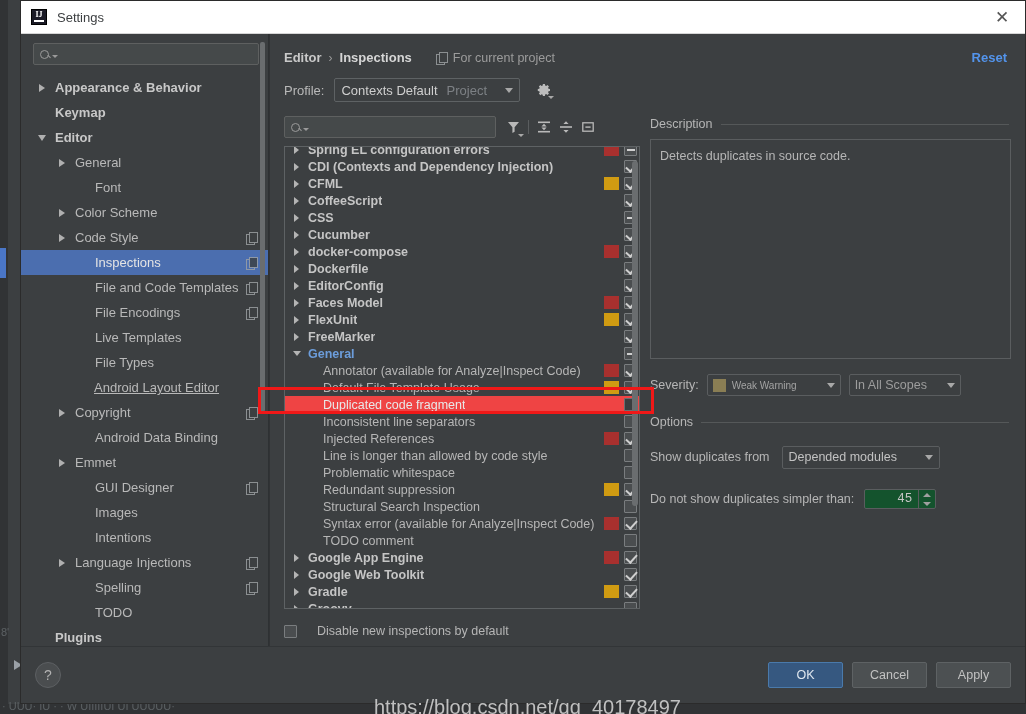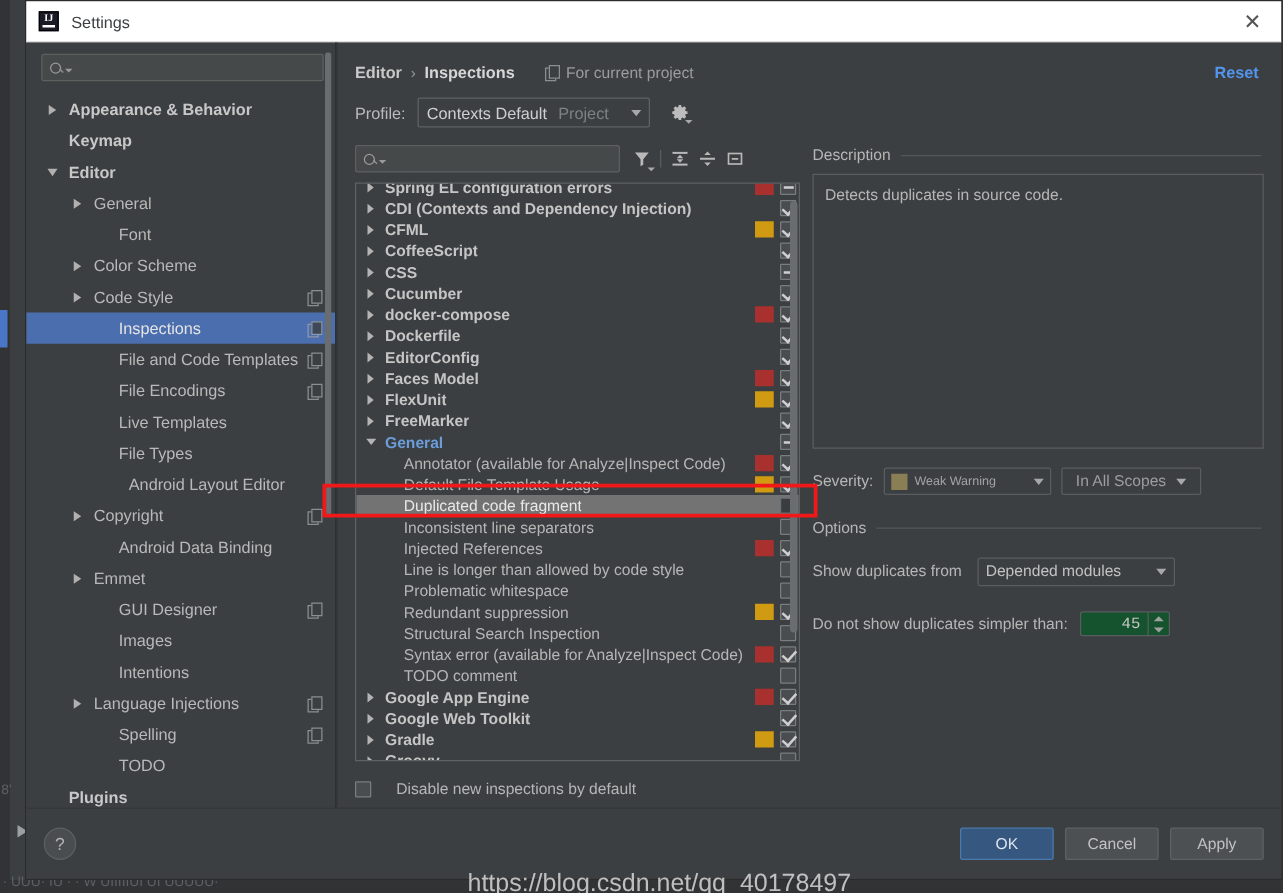--- a/index.html
+++ b/index.html
@@ -366,7 +366,7 @@
           <div class="tree-row">
             <span style="width: 54px; flex: 0 0 auto;"></span>
             <span class="tri"></span>
-            <span class="tree-label" style="margin-left: 14px;">Android Layout Editor</span>
+            <span class="tree-label" style="margin-left: 5px; text-decoration: underline;">Android Layout Editor</span>
           </div>
           <div class="tree-row">
             <span style="width: 34px; flex: 0 0 auto;"></span>

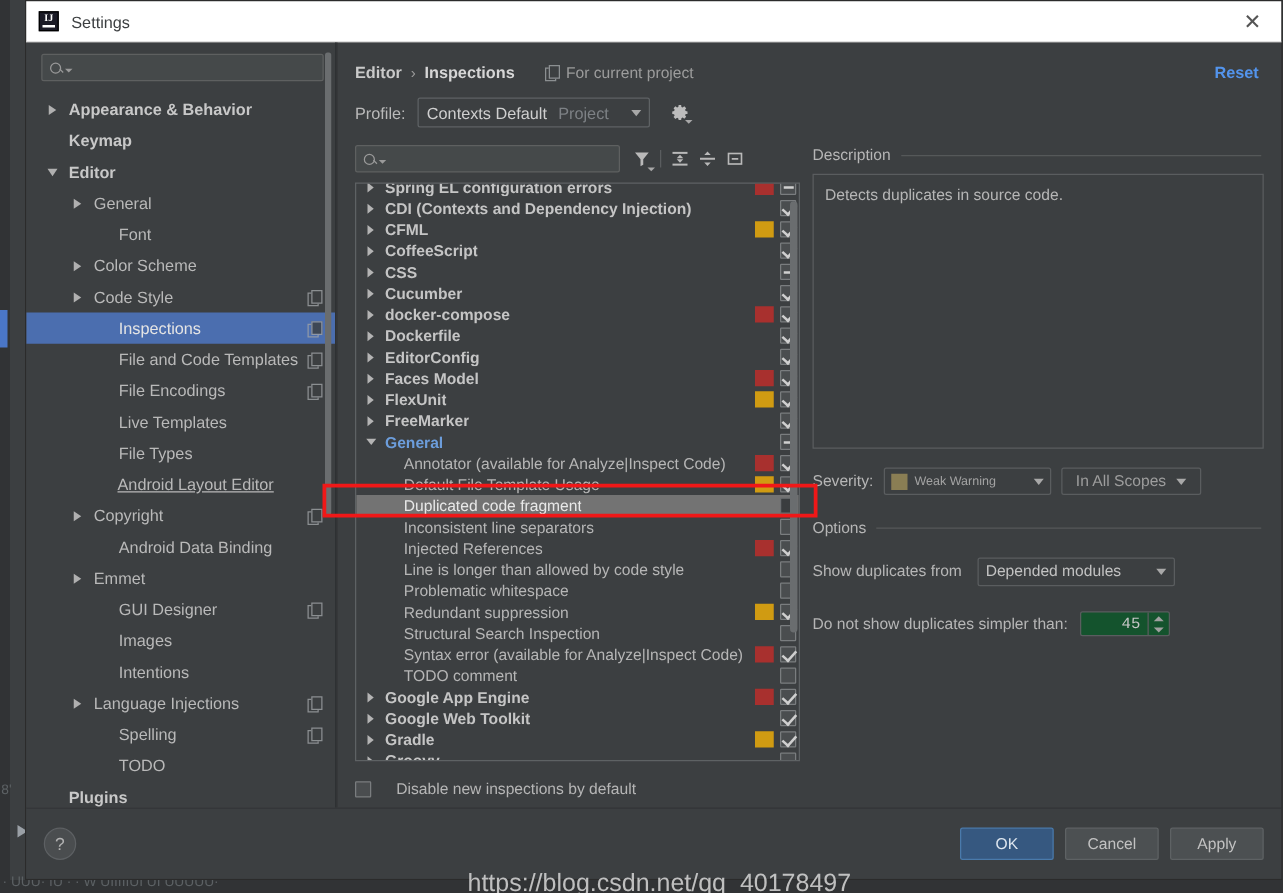--- a/index.html
+++ b/index.html
@@ -200,7 +200,7 @@
   #severity-value { font-size:10px; color:#a3a3a3; }
   #scope-combo {
     height:22px; background:#3c3f41; border:1px solid #5a5d5f; border-radius:2px;
-    display:flex; align-items:center; padding:0 11px; min-width:112px; margin-left:8px; cursor:pointer;
+    display:flex; align-items:center; padding:0 5px; min-width:112px; margin-left:8px; cursor:pointer;
   }
   #scope-value { font-size:12.5px; color:#9d9d9d; }
 

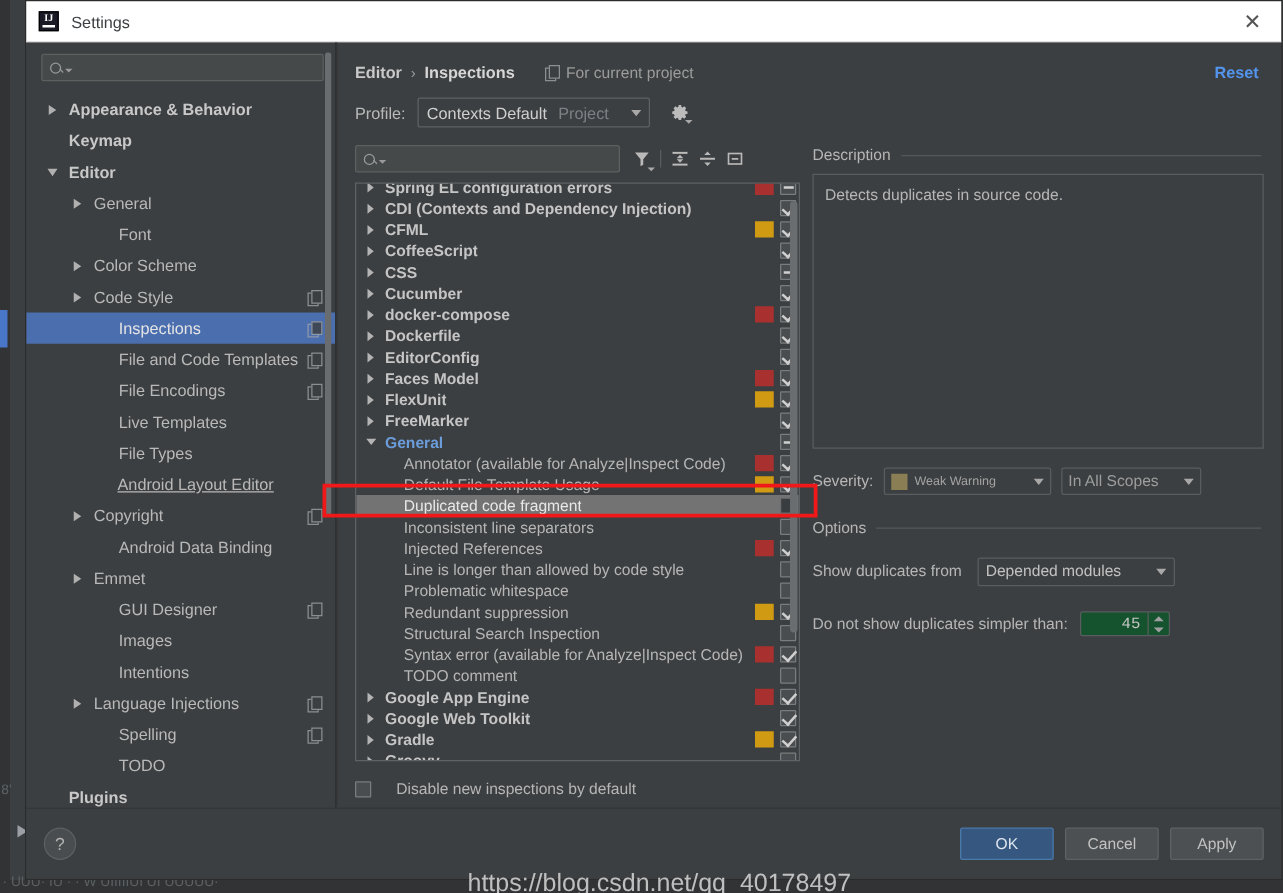--- a/index.html
+++ b/index.html
@@ -149,7 +149,7 @@
     height:17px; display:flex; align-items:center; padding-left:4px; padding-right:2px;
     white-space:nowrap; position:relative;
   }
-  .insp-row.selected { background:#737373; }
+  .insp-row.selected { background:#ef4444; }
   .insp-row .tri2 { width:15px; flex:none; display:flex; align-items:center; justify-content:center;}
   .tri2 .glyph-right { width:0;height:0;border-top:4px solid transparent;border-bottom:4px solid transparent;border-left:5.5px solid #b4b4b4;}
   .tri2 .glyph-down { width:0;height:0;border-left:4px solid transparent;border-right:4px solid transparent;border-top:5.5px solid #b4b4b4;}

